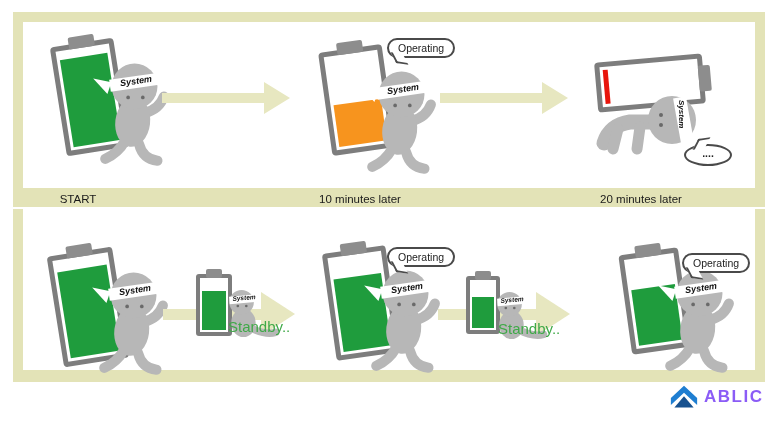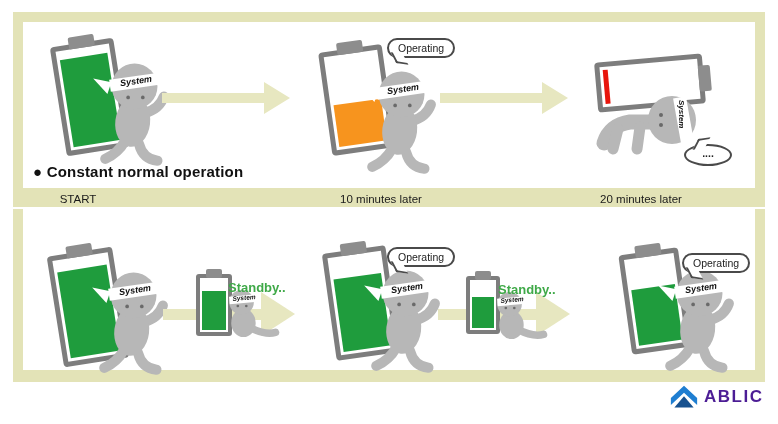--- a/index.html
+++ b/index.html
@@ -145,7 +145,6 @@
       <div class="bubble dots" style="left:96px;top:92px;">....</div>
     </div>
 
-    <div class="sec-heading" style="left:20px;top:151px;">● Constant normal operation</div>
     <div class="band-label" style="left:65px;">START</div>
     <div class="band-label" style="left:368px;">10 minutes later</div>
     <div class="band-label" style="left:628px;">20 minutes later</div>

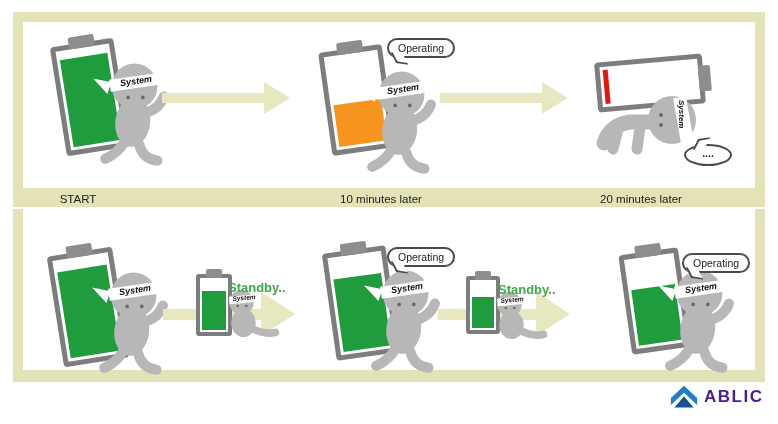--- a/index.html
+++ b/index.html
@@ -146,7 +146,7 @@
     </div>
 
     <div class="band-label" style="left:65px;">START</div>
-    <div class="band-label" style="left:368px;">10 minutes later</div>
+    <div class="band-label" style="left:347px;">10 minutes later</div>
     <div class="band-label" style="left:628px;">20 minutes later</div>
   </div>
 

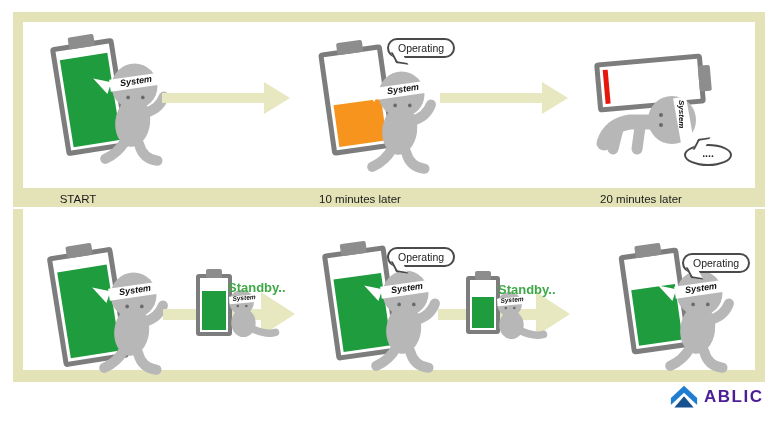--- a/index.html
+++ b/index.html
@@ -59,7 +59,7 @@
   }
   .bubble.dots{border-radius:50%;width:44px;height:18px;padding:0;text-align:center;line-height:14px;font-weight:700;}
   .bubble.dots::after{left:10px;top:-8px;bottom:auto;border:none;border-left:2px solid #4a4a4a;border-top:2px solid #4a4a4a;transform:skewX(-35deg) rotate(-10deg);}
-  .standby-label{position:absolute;font-size:13px;font-weight:700;color:var(--standby);white-space:nowrap;}
+  .standby-label{position:absolute;font-size:15px;font-weight:400;color:var(--standby);white-space:nowrap;margin-top:38px;}
   
   .logo{position:absolute;left:670px;top:384px;display:flex;align-items:center;gap:6px;}
   .logo .word{font-size:17px;font-weight:700;letter-spacing:1.5px;color:#4c1d95;text-align:center;}

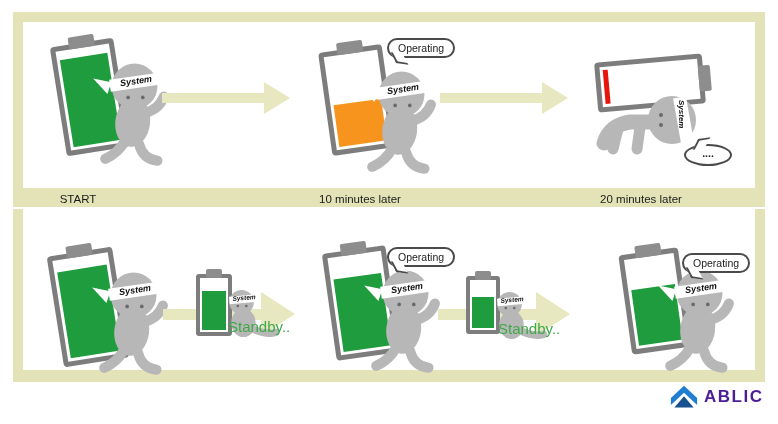--- a/index.html
+++ b/index.html
@@ -62,7 +62,7 @@
   .standby-label{position:absolute;font-size:15px;font-weight:400;color:var(--standby);white-space:nowrap;margin-top:38px;}
   
   .logo{position:absolute;left:670px;top:384px;display:flex;align-items:center;gap:6px;}
-  .logo .word{font-size:17px;font-weight:700;letter-spacing:1.5px;color:#4c1d95;text-align:center;}
+  .logo .word{font-size:17px;font-weight:700;letter-spacing:1.5px;color:#8b5cf6;text-align:center;}
 </style>
 </head>
 <body>

